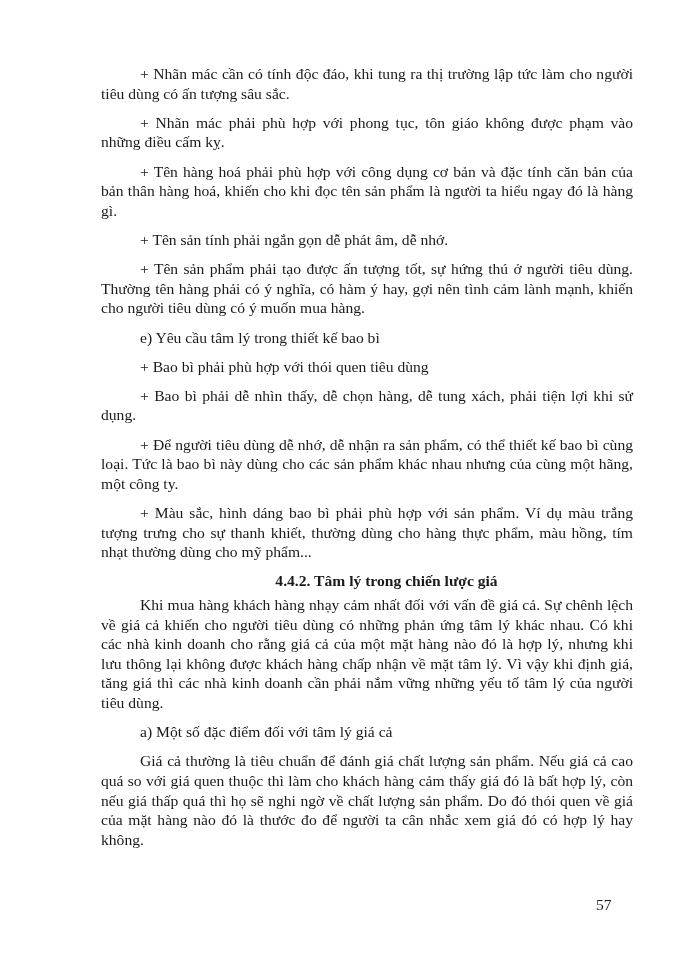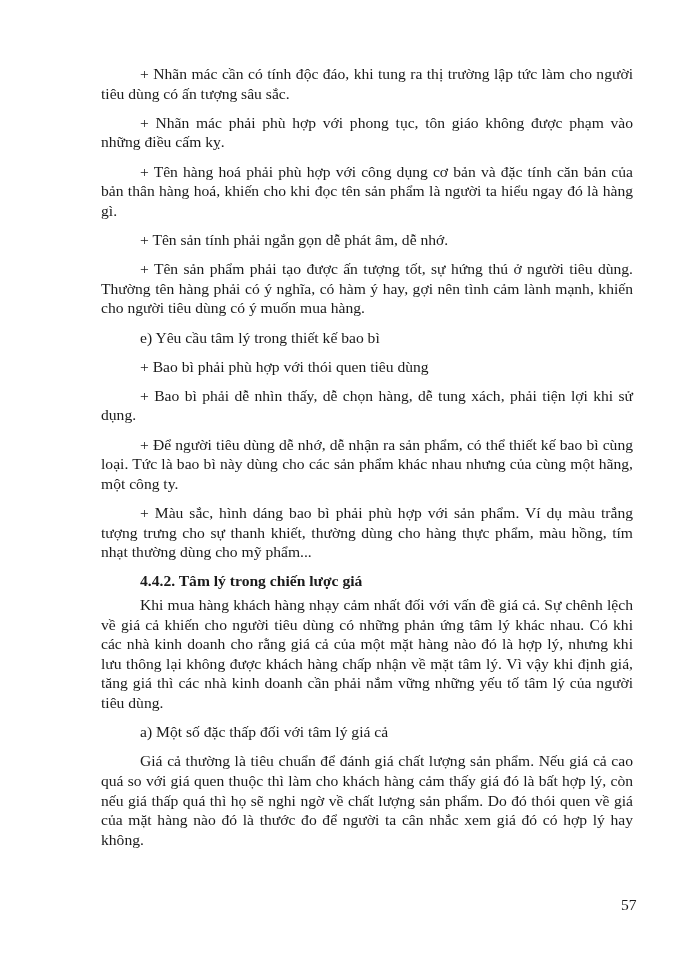--- a/index.html
+++ b/index.html
@@ -32,6 +32,7 @@
       margin: 0 0 4px 0;
       text-indent: 39px;
       font-weight: bold;
+      text-align: center;
     }
     .page-number {
       position: absolute;

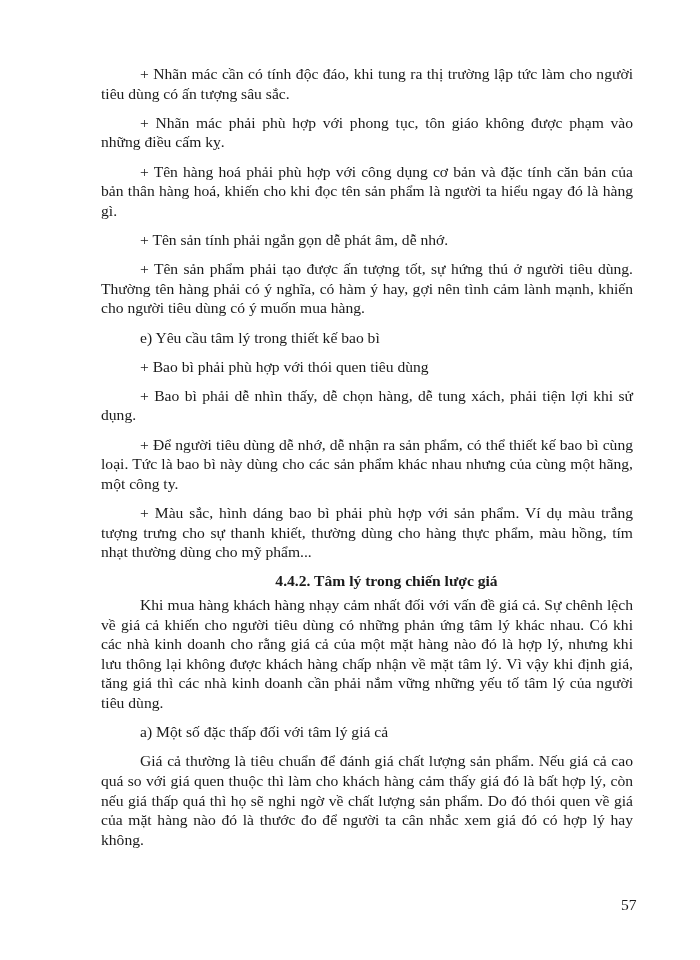--- a/index.html
+++ b/index.html
@@ -60,7 +60,7 @@
   <p class="heading">4.4.2. Tâm lý trong chiến lược giá</p>
 
   <p class="para">Khi mua hàng khách hàng nhạy cảm nhất đối với vấn đề giá cả. Sự chênh lệch về giá cả khiến cho người tiêu dùng có những phản ứng tâm lý khác nhau. Có khi các nhà kinh doanh cho rằng giá cả của một mặt hàng nào đó là hợp lý, nhưng khi lưu thông lại không được khách hàng chấp nhận về mặt tâm lý. Vì vậy khi định giá, tăng giá thì các nhà kinh doanh cần phải nắm vững những yếu tố tâm lý của người tiêu dùng.</p>
-  <p class="para">a) Một số đặc thấp đối với tâm lý giá cả</p>
+  <p class="para">a) Một số đặc điểm đối với tâm lý giá cả</p>
   <p class="para">Giá cả thường là tiêu chuẩn để đánh giá chất lượng sản phẩm. Nếu giá cả cao quá so với giá quen thuộc thì làm cho khách hàng cảm thấy giá đó là bất hợp lý, còn nếu giá thấp quá thì họ sẽ nghi ngờ về chất lượng sản phẩm. Do đó thói quen về giá của mặt hàng nào đó là thước đo để người ta cân nhắc xem giá đó có hợp lý hay không.</p>
 
 </div>

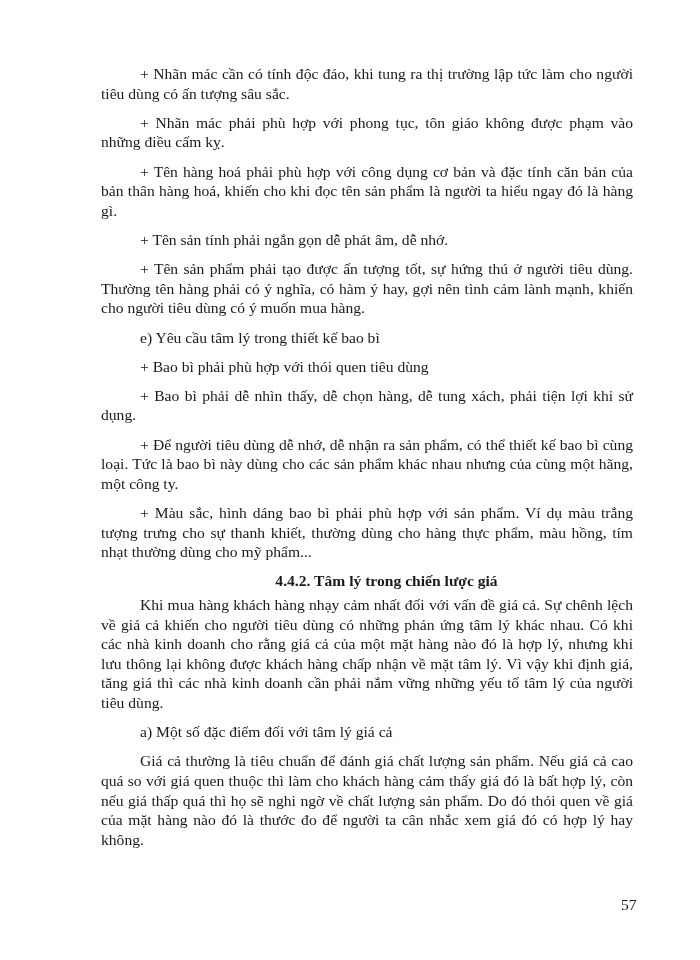--- a/index.html
+++ b/index.html
@@ -36,7 +36,7 @@
     }
     .page-number {
       position: absolute;
-      left: 621px;
+      left: 596px;
       top: 896px;
       font-size: 15.6px;
       font-family: "Liberation Serif", "DejaVu Serif", serif;

